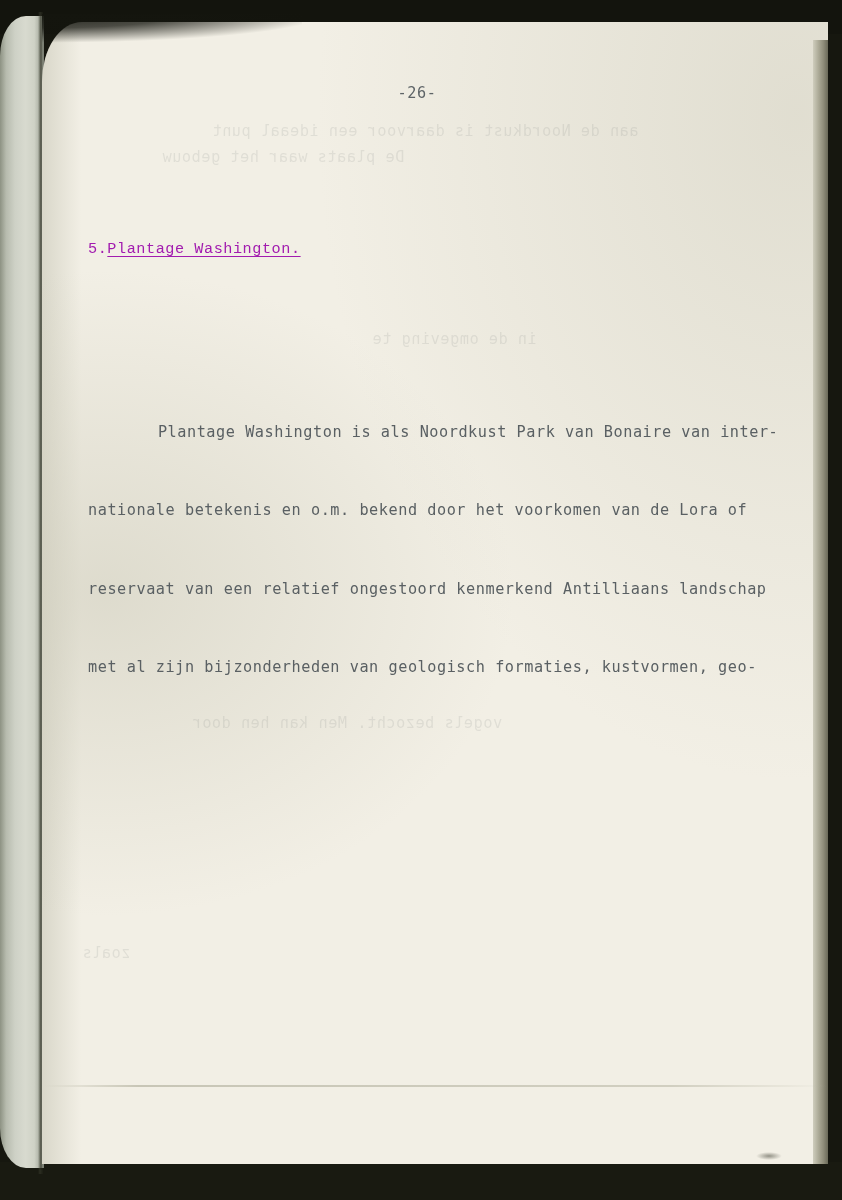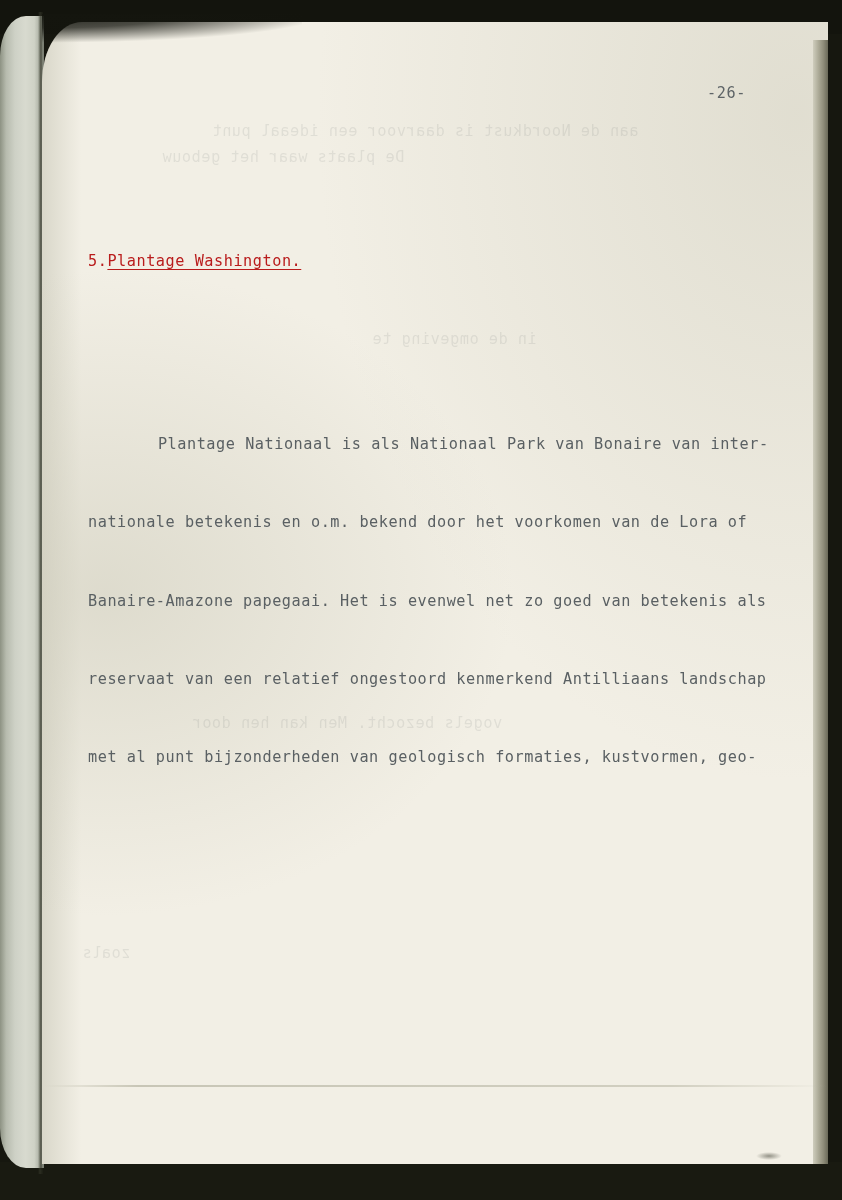--- a/index.html
+++ b/index.html
@@ -163,7 +163,7 @@
     left: 0;
     top: 0;
     width: 700px;
-    text-align: right;
+    text-align: center;
     padding-right: 42px;
     box-sizing: border-box;
     color: #5e6467;

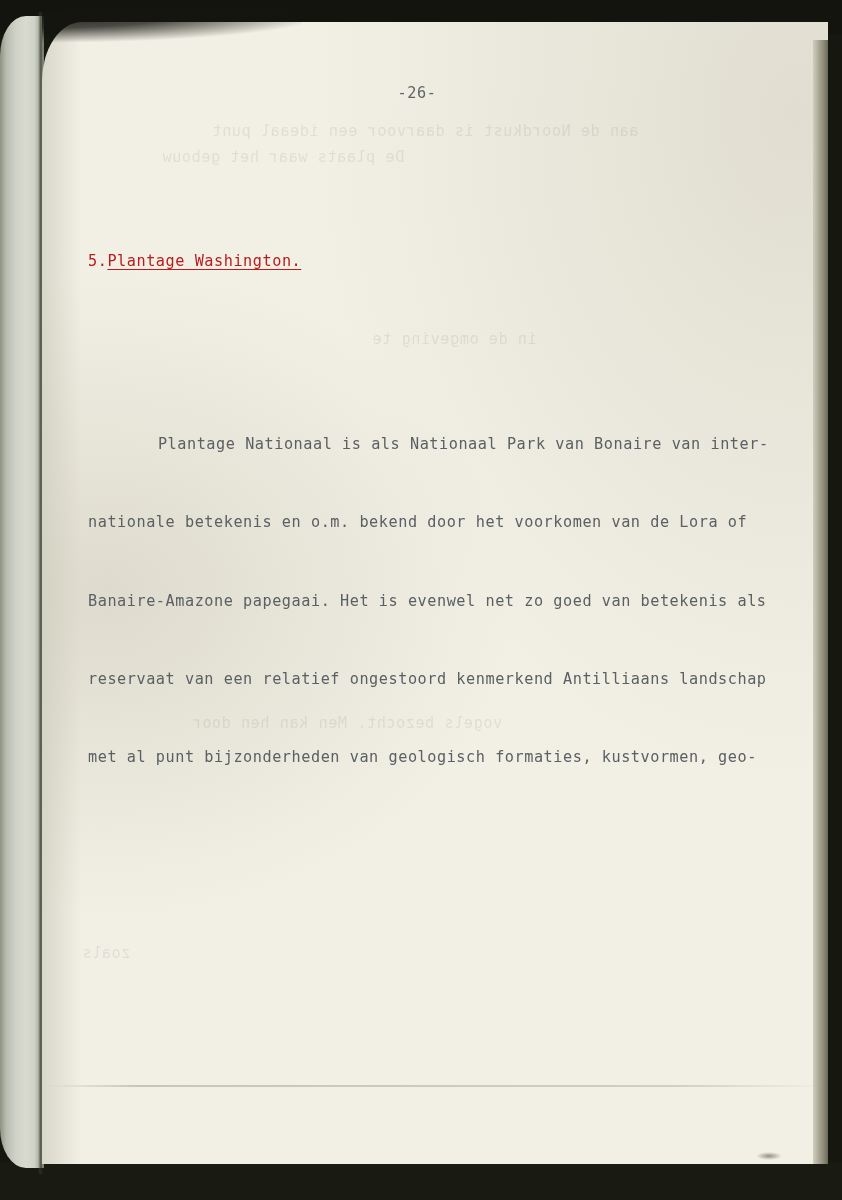--- a/index.html
+++ b/index.html
@@ -172,9 +172,10 @@
   }
 
   .heading {
-    margin-top: 38px;
-    color: #b91c1c;
+    margin-top: 26px;
+    color: #a21caf;
     letter-spacing: 0.55px;
+    font-family: Liberation Mono, monospace;
   }
   .heading .num { text-decoration: none; }
   .heading .ttl {

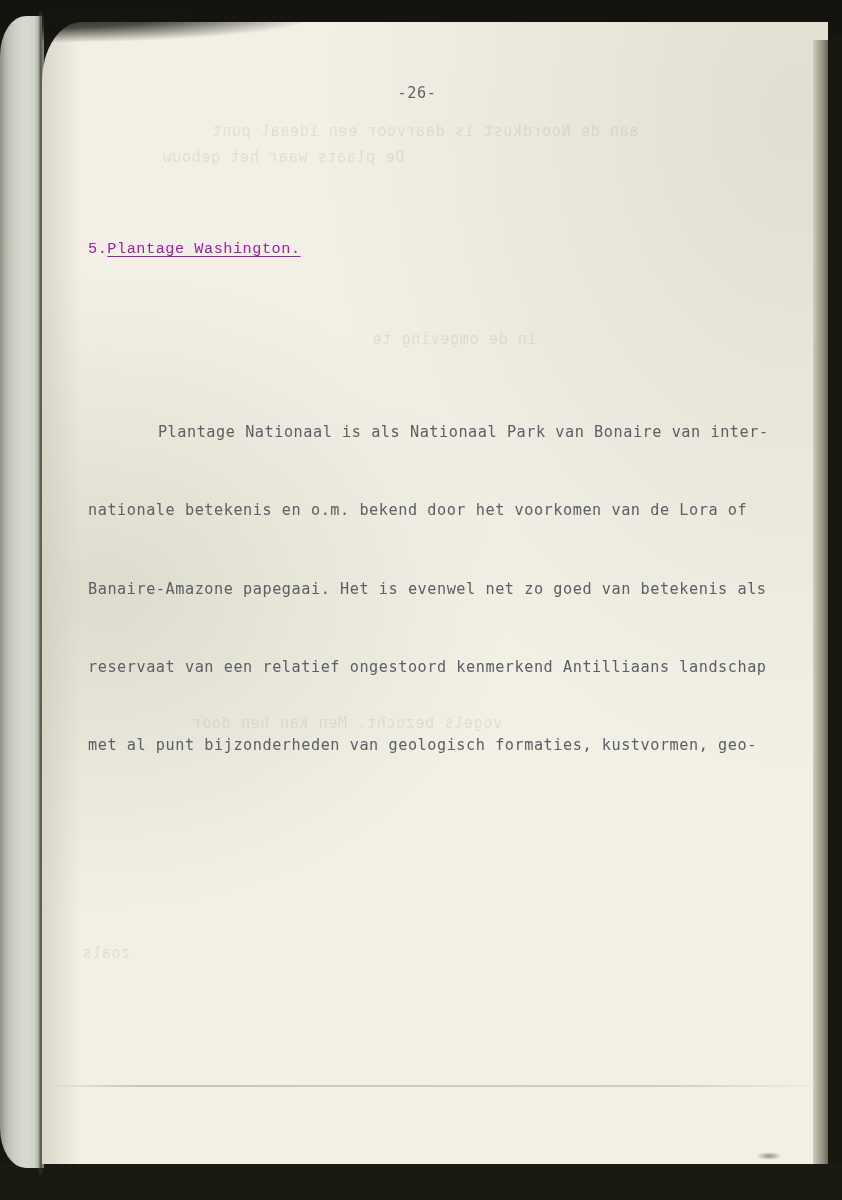--- a/index.html
+++ b/index.html
@@ -238,7 +238,7 @@
       <div class="heading"><span class="num">5.</span><span class="ttl">Plantage Washington.</span></div>
 
       <div class="para gap">
-        <span class="line ind">Plantage Nationaal is als Nationaal Park van Bonaire van inter-</span>
+        <span class="line ind">Plantage Washington is als Noordkust Park van Bonaire van inter-</span>
         <span class="line">nationale betekenis en o.m. bekend door het voorkomen van de Lora of</span>
         <span class="line">Banaire-Amazone papegaai. Het is evenwel net zo goed van betekenis als</span>
         <span class="line">reservaat van een relatief ongestoord kenmerkend Antilliaans landschap</span>

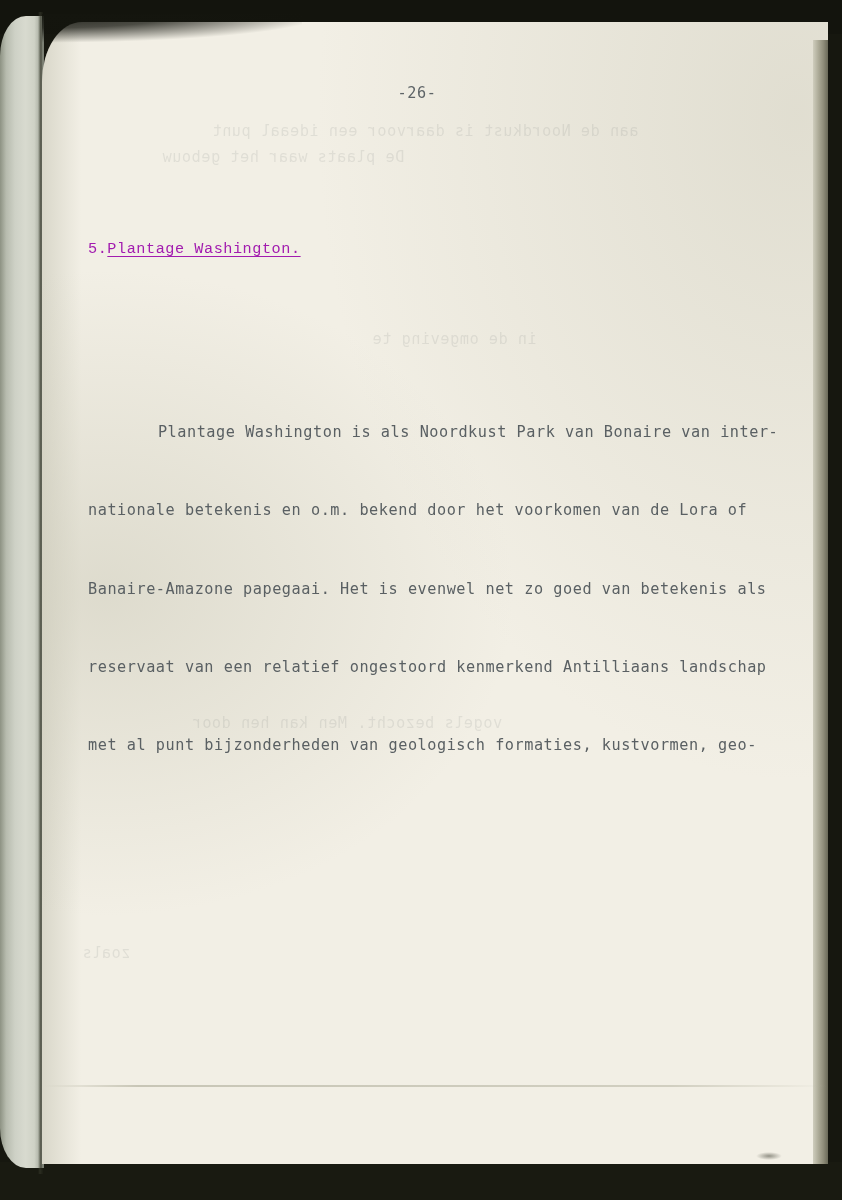--- a/index.html
+++ b/index.html
@@ -240,7 +240,6 @@
       <div class="para gap">
         <span class="line ind">Plantage Washington is als Noordkust Park van Bonaire van inter-</span>
         <span class="line">nationale betekenis en o.m. bekend door het voorkomen van de Lora of</span>
-        <span class="line">Banaire-Amazone papegaai. Het is evenwel net zo goed van betekenis als</span>
         <span class="line">reservaat van een relatief ongestoord kenmerkend Antilliaans landschap</span>
         <span class="line">met al punt bijzonderheden van geologisch formaties, kustvormen, geo-</span>
       </div>

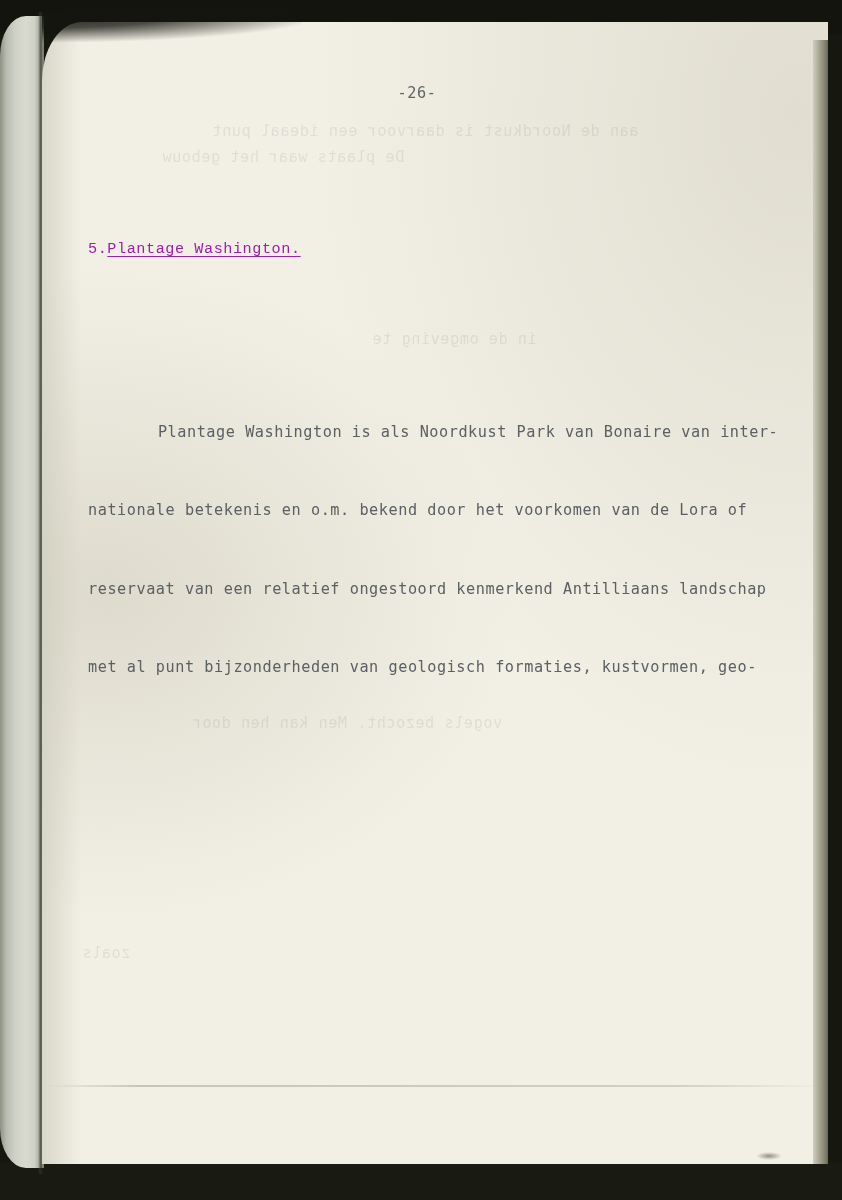--- a/index.html
+++ b/index.html
@@ -241,7 +241,7 @@
         <span class="line ind">Plantage Washington is als Noordkust Park van Bonaire van inter-</span>
         <span class="line">nationale betekenis en o.m. bekend door het voorkomen van de Lora of</span>
         <span class="line">reservaat van een relatief ongestoord kenmerkend Antilliaans landschap</span>
-        <span class="line">met al punt bijzonderheden van geologisch formaties, kustvormen, geo-</span>
+        <span class="line">met al zijn bijzonderheden van geologisch formaties, kustvormen, geo-</span>
       </div>
 
       <div class="para">

